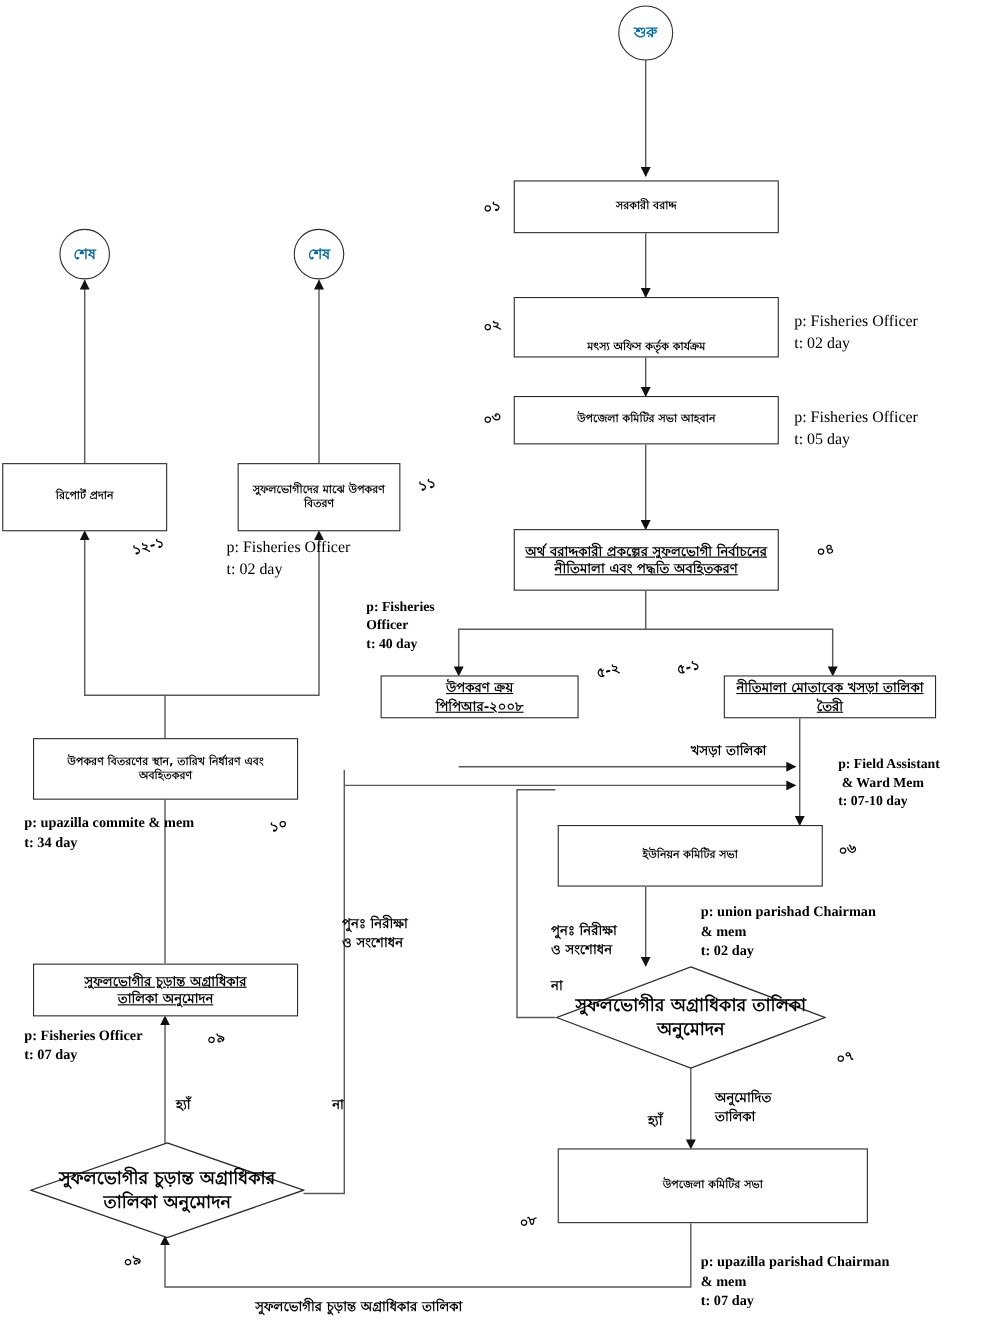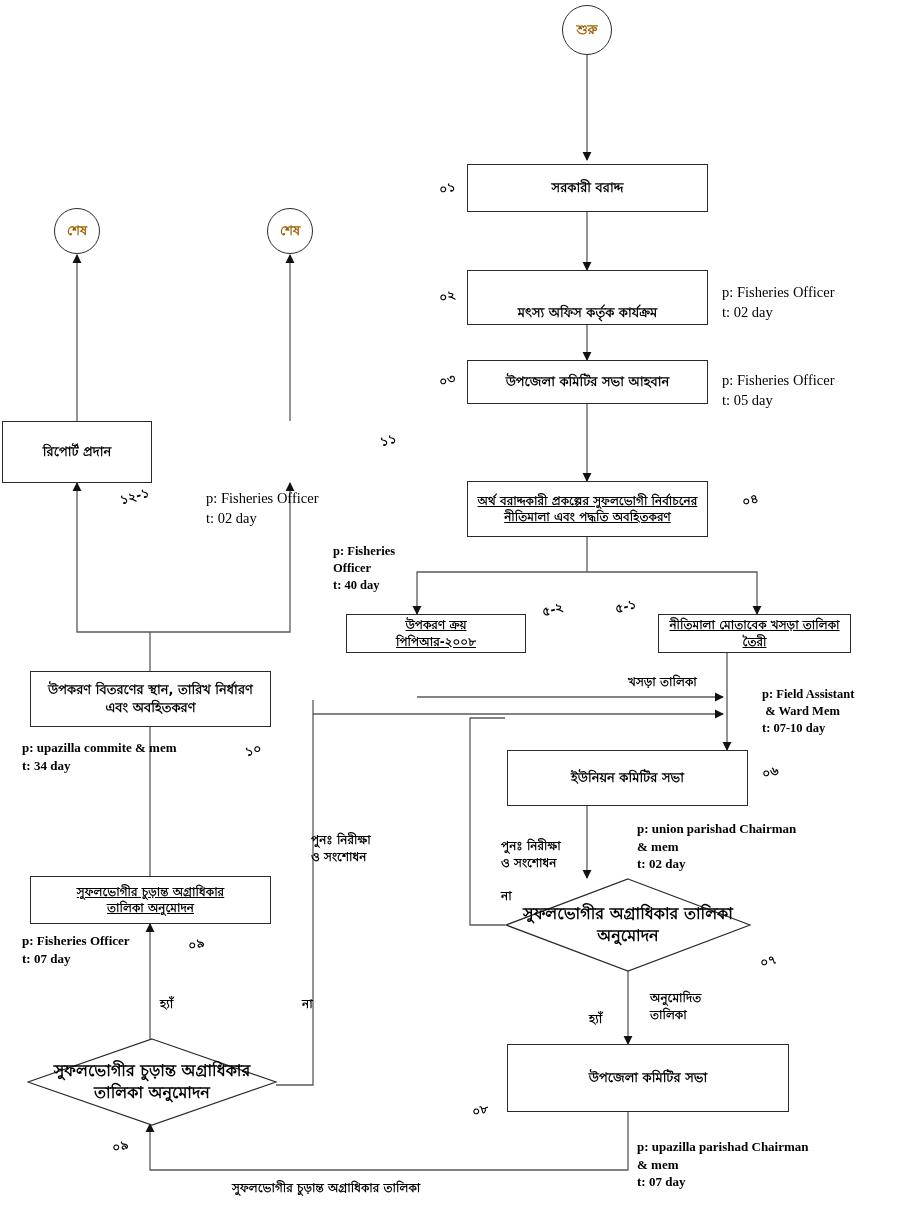--- a/index.html
+++ b/index.html
@@ -33,7 +33,7 @@
     border-radius:50%;
     display:flex;align-items:center;justify-content:center;
     font-family:"DejaVu Sans","Liberation Sans",sans-serif;
-    font-weight:700;font-size:13px;color:#a16207;
+    font-weight:700;font-size:13px;color:#0369a1;
     box-sizing:border-box;
   }
   .diamond-wrap{position:absolute;}

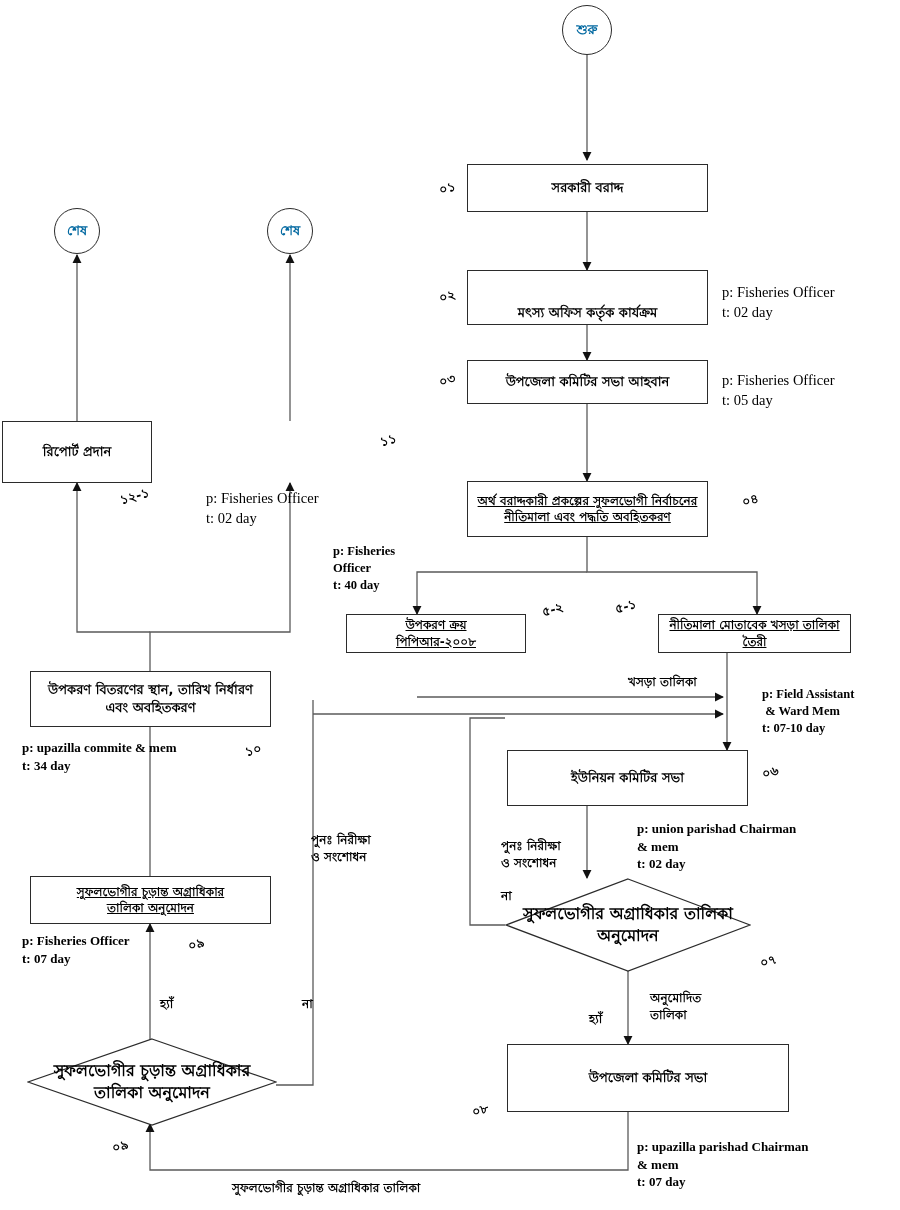--- a/index.html
+++ b/index.html
@@ -19,7 +19,7 @@
     text-align:center;
     font-family:"DejaVu Sans","Liberation Sans",sans-serif;
     font-weight:700;
-    font-size:13px;
+    font-size:10px;
     color:#000;
     line-height:1.35;
     box-sizing:border-box;

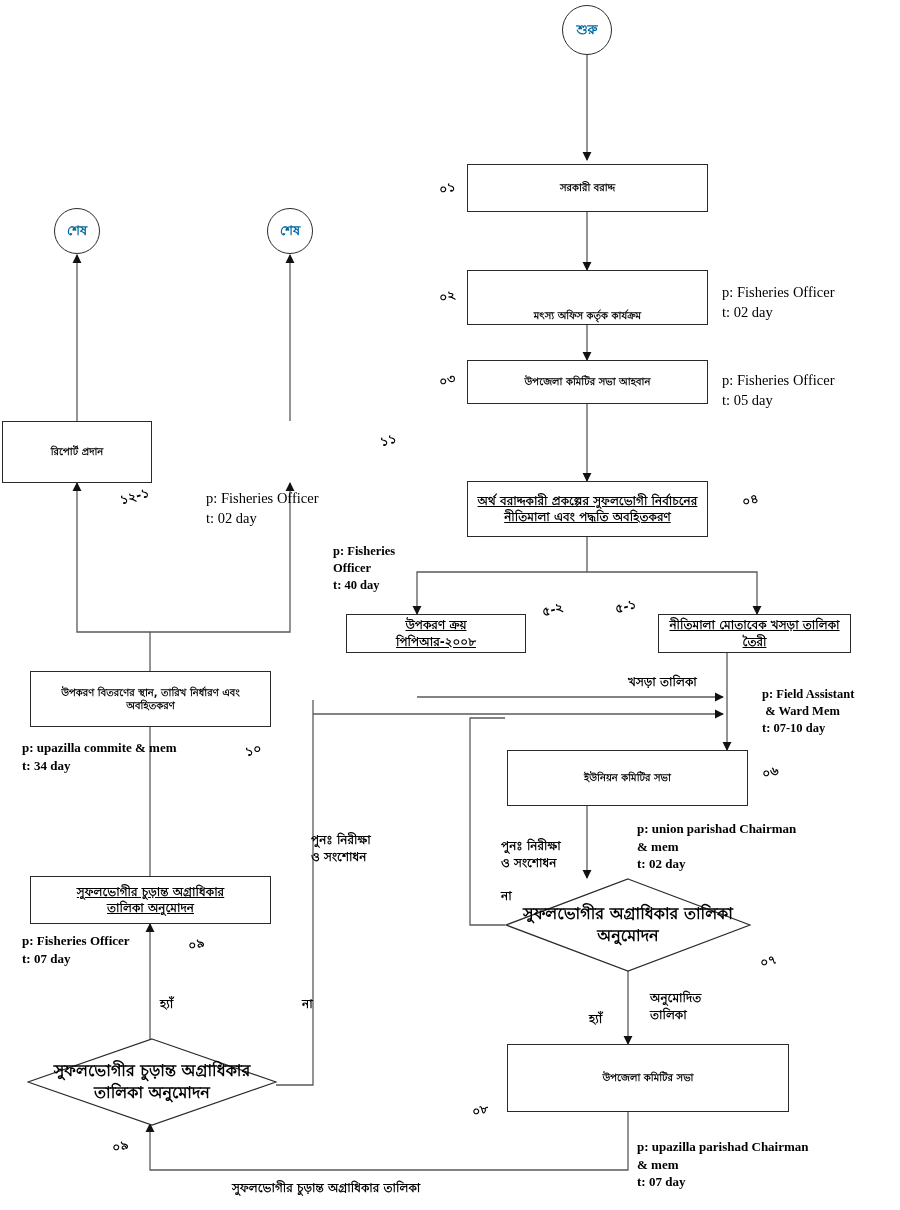--- a/index.html
+++ b/index.html
@@ -205,6 +205,9 @@
   <div class="pt bold" style="left:22px;top:739px;font-size:13px;"><span>p: upazilla commite &amp; mem</span>
 <span>t: 34 day</span></div>
 
+  <div class="box" style="left:216px;top:421px;width:148px;height:62px;">
+    <span>সুফলভোগীদের মাঝে উপকরণ বিতরণ</span>
+  </div>
   <div class="num" style="left:378px;top:434px;">১১</div>
   <div class="pt" style="left:206px;top:489px;"><span>p: Fisheries Officer</span>
 <span>t: 02 day</span></div>

